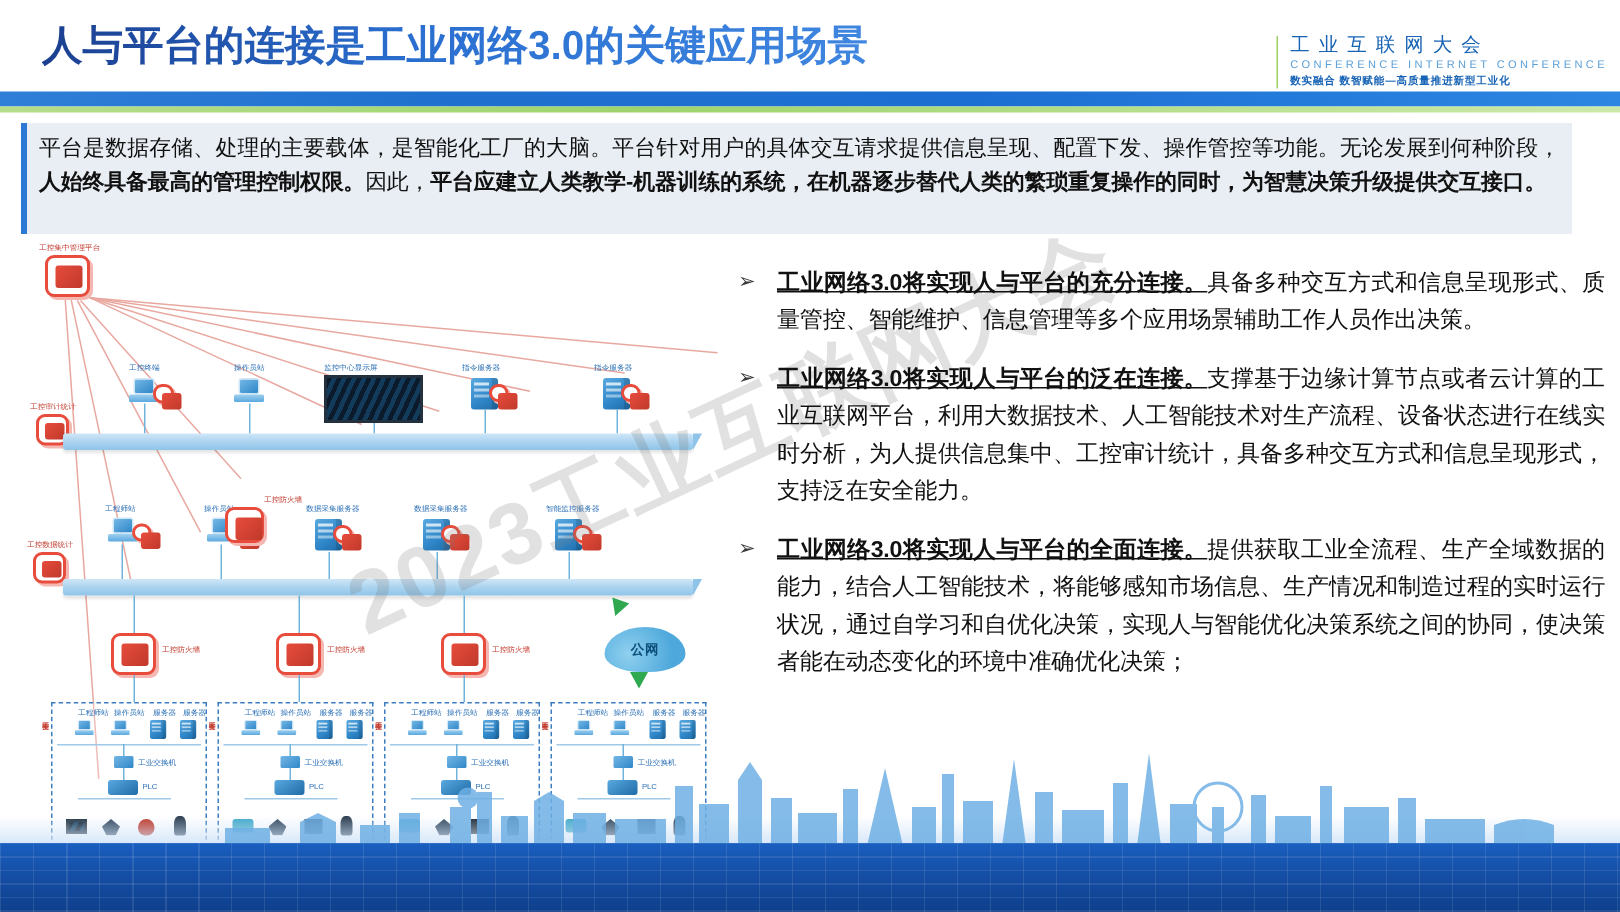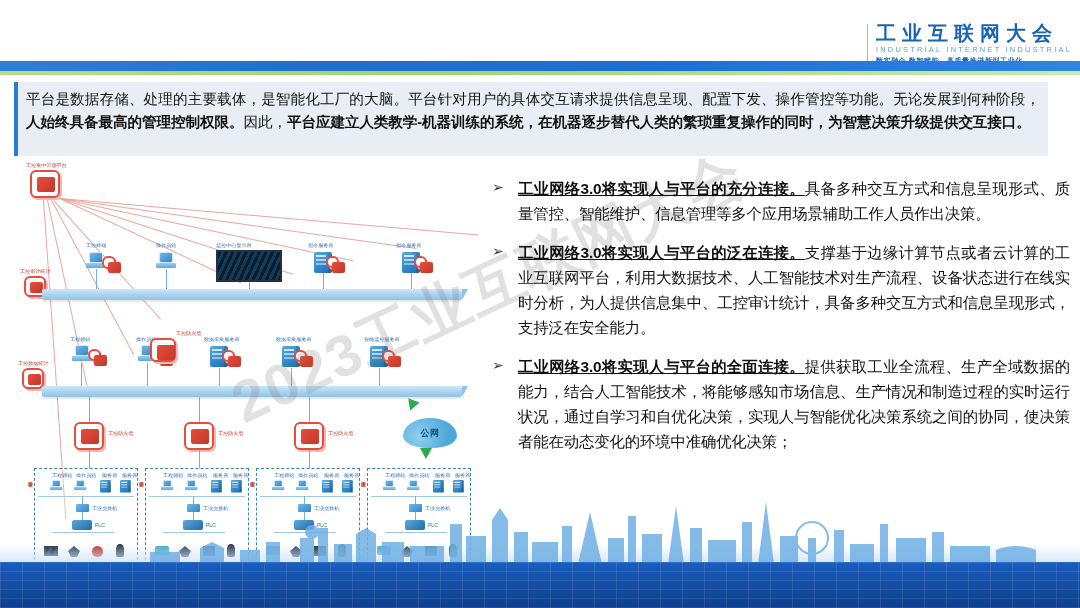--- a/index.html
+++ b/index.html
@@ -224,6 +224,7 @@
 
 <div class="slide">
 
+  <div class="title">人与平台的连接是工业网络3.0的关键应用场景</div>
 
   <div class="conf-logo">
     <div class="logo-divider"></div>

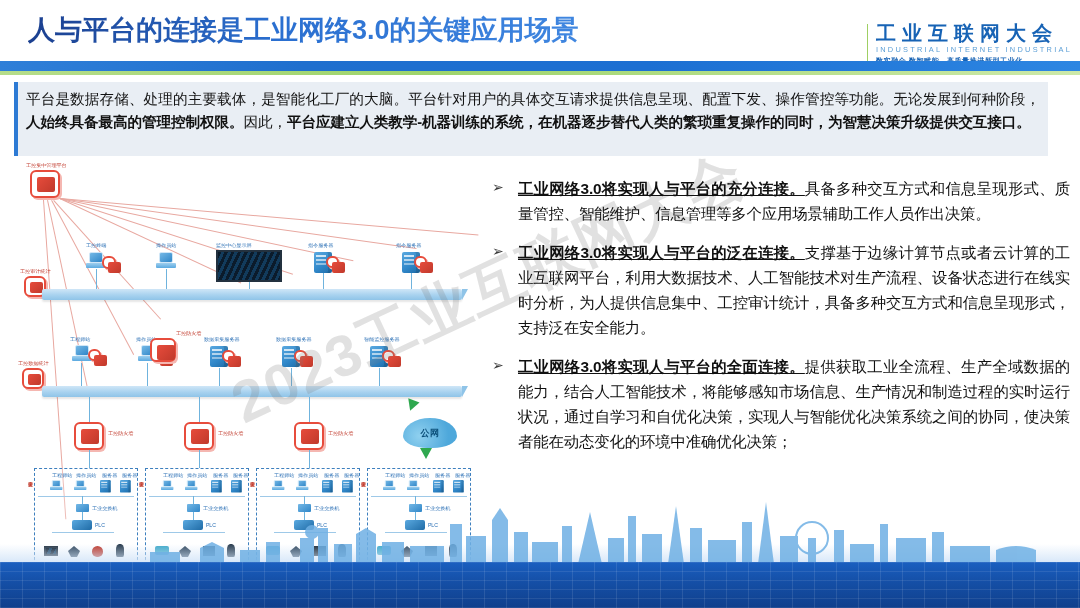--- a/index.html
+++ b/index.html
@@ -51,7 +51,7 @@
   }
   .logo-right { padding-top: 1px; }
   .logo-cn {
-    font-size: 20px; font-weight: bold; color: #1763b5;
+    font-size: 13px; font-weight: normal; color: #1763b5;
     letter-spacing: 6px; line-height: 1.05; white-space: nowrap;
   }
   .logo-en {

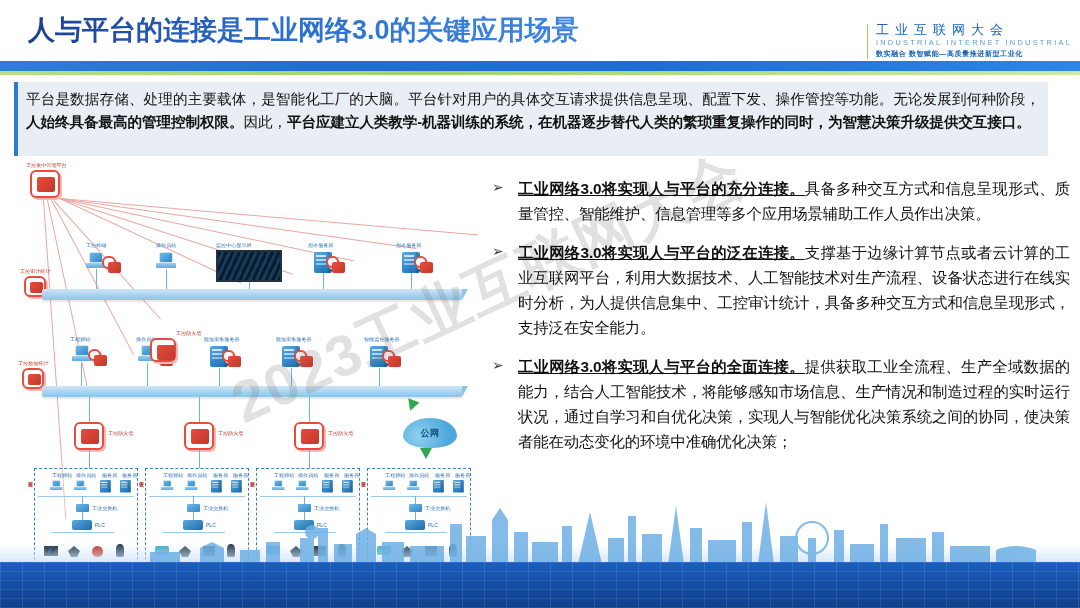--- a/index.html
+++ b/index.html
@@ -230,7 +230,7 @@
     <div class="logo-divider"></div>
     <div class="logo-right">
       <div class="logo-cn">工业互联网大会</div>
-      <div class="logo-en">INDUSTRIAL INTERNET INDUSTRIAL</div>
+      <div class="logo-en">CONFERENCE INTERNET CONFERENCE</div>
       <div class="logo-slogan">数实融合 数智赋能—高质量推进新型工业化</div>
     </div>
   </div>

